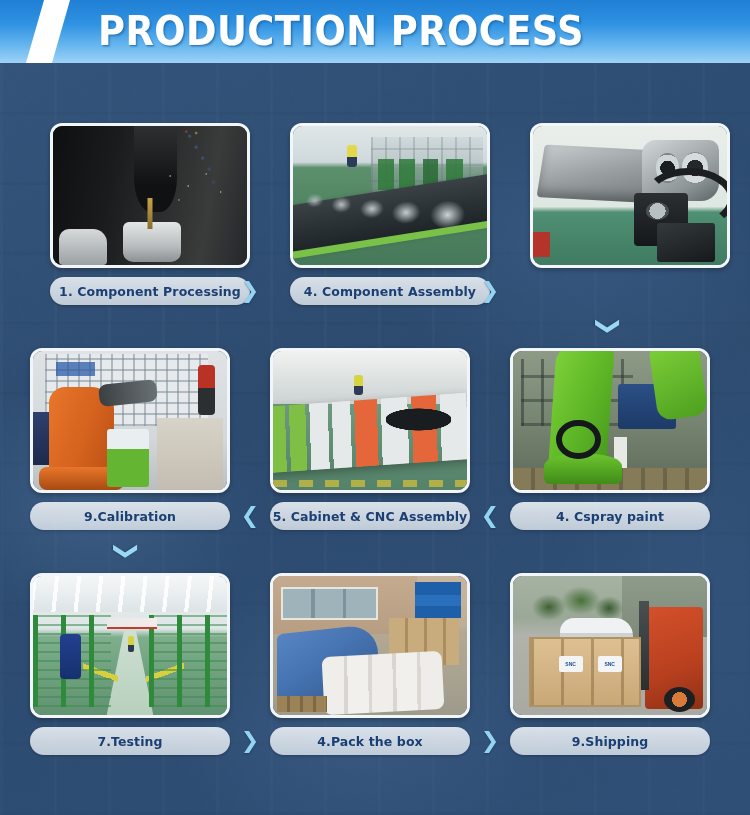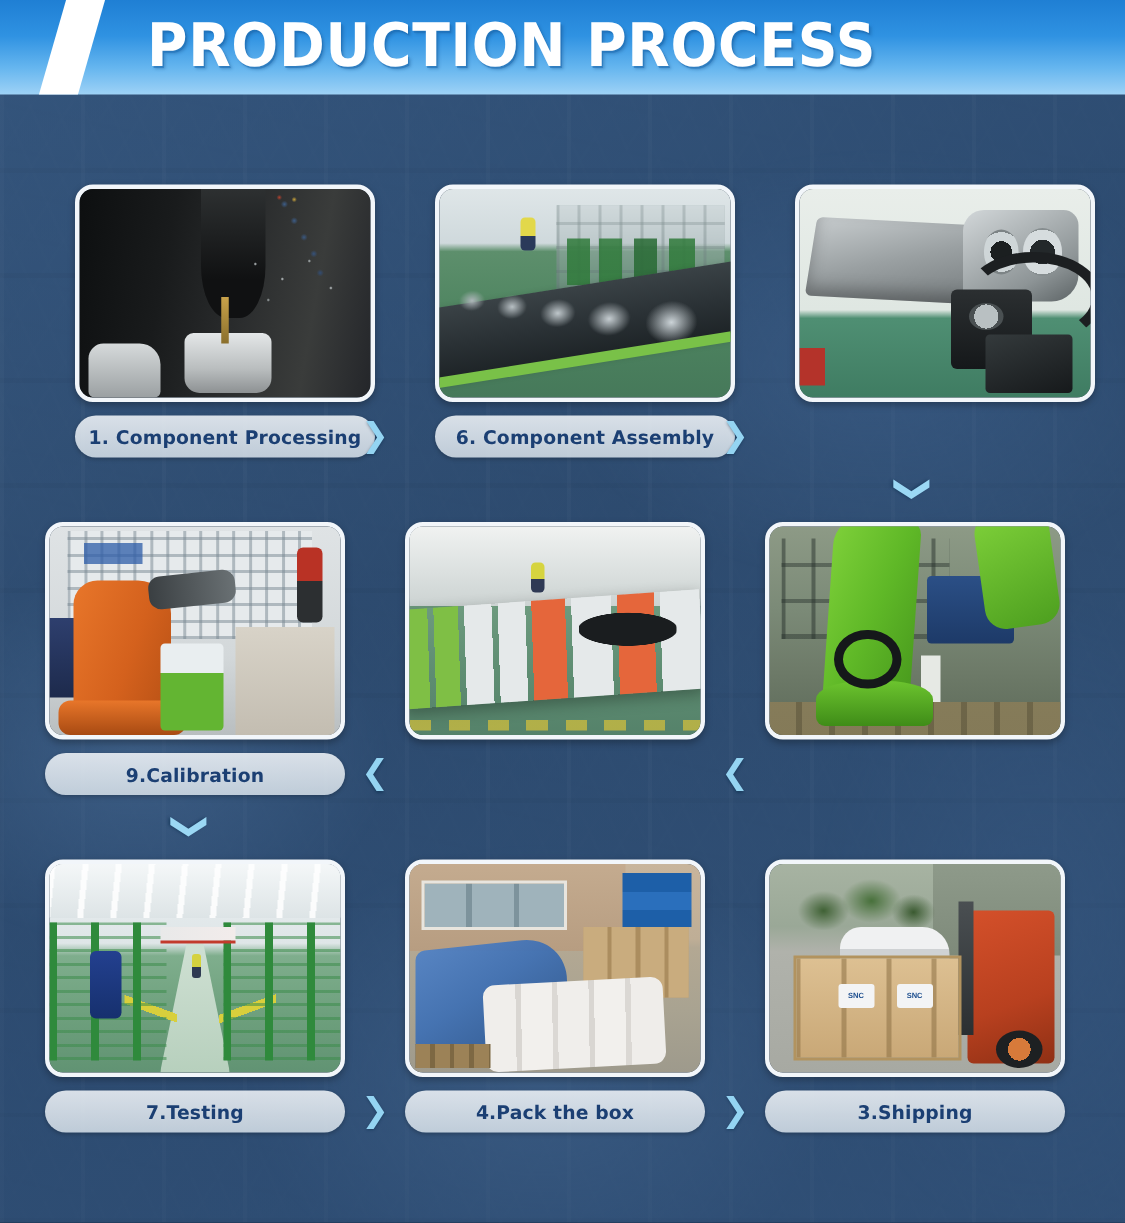--- a/index.html
+++ b/index.html
@@ -798,7 +798,7 @@
             <div class="line-parts"></div>
           </div>
         </div>
-        <div class="label">6. Component Assembly</div>
+        <div class="label">4. Component Assembly</div>
       </div>
 
       <div class="step">

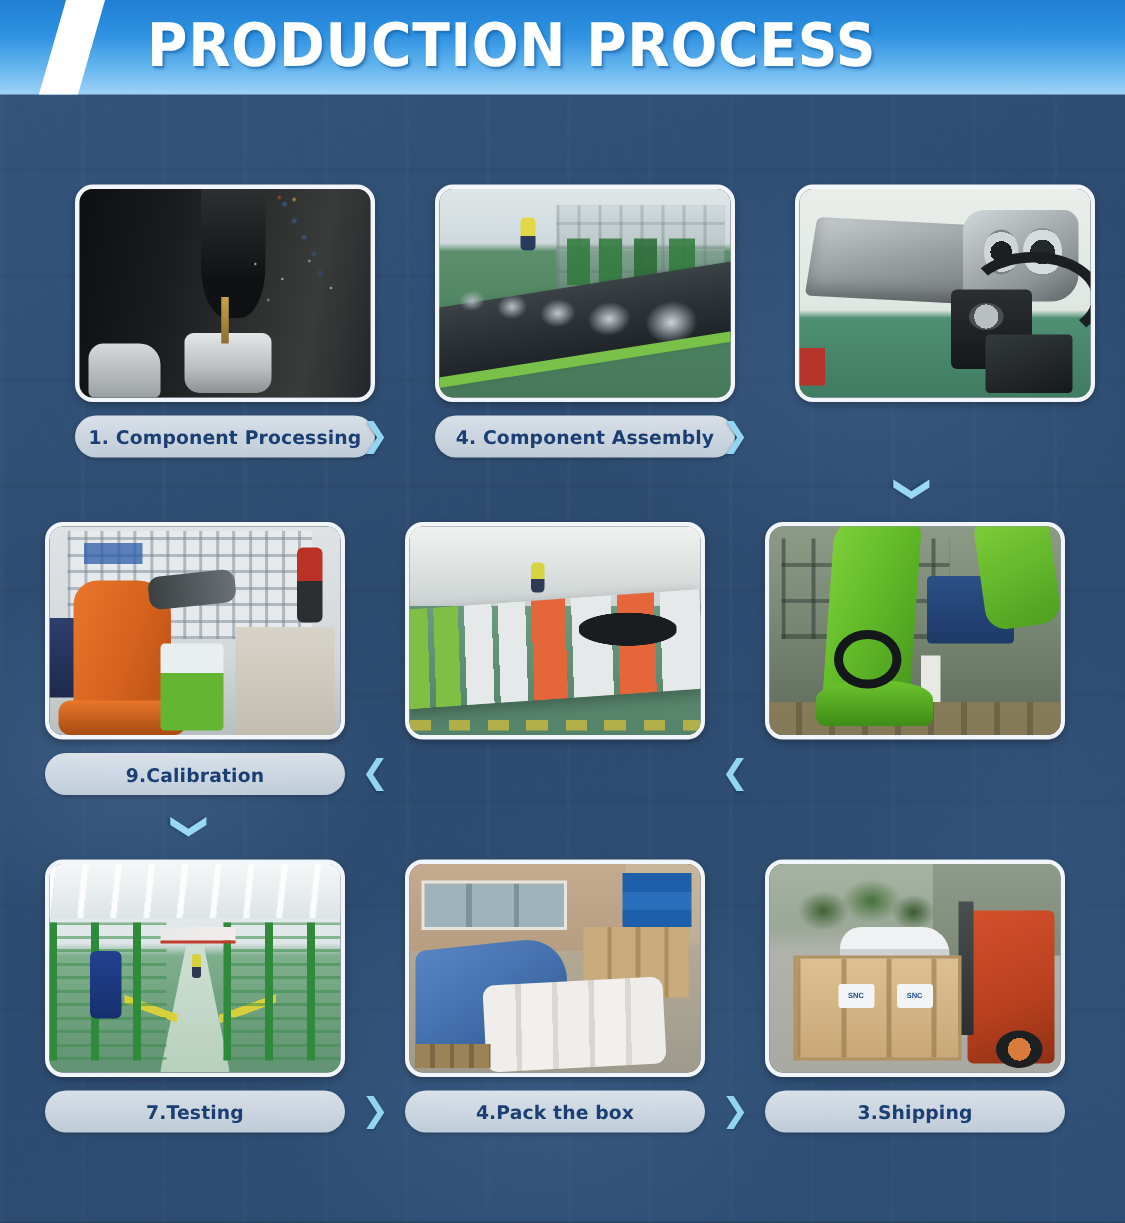--- a/index.html
+++ b/index.html
@@ -845,6 +845,7 @@
             <div class="cab-yellow"></div>
           </div>
         </div>
+        <div class="label">5. Cabinet &amp; CNC Assembly</div>
       </div>
 
       <div class="step">

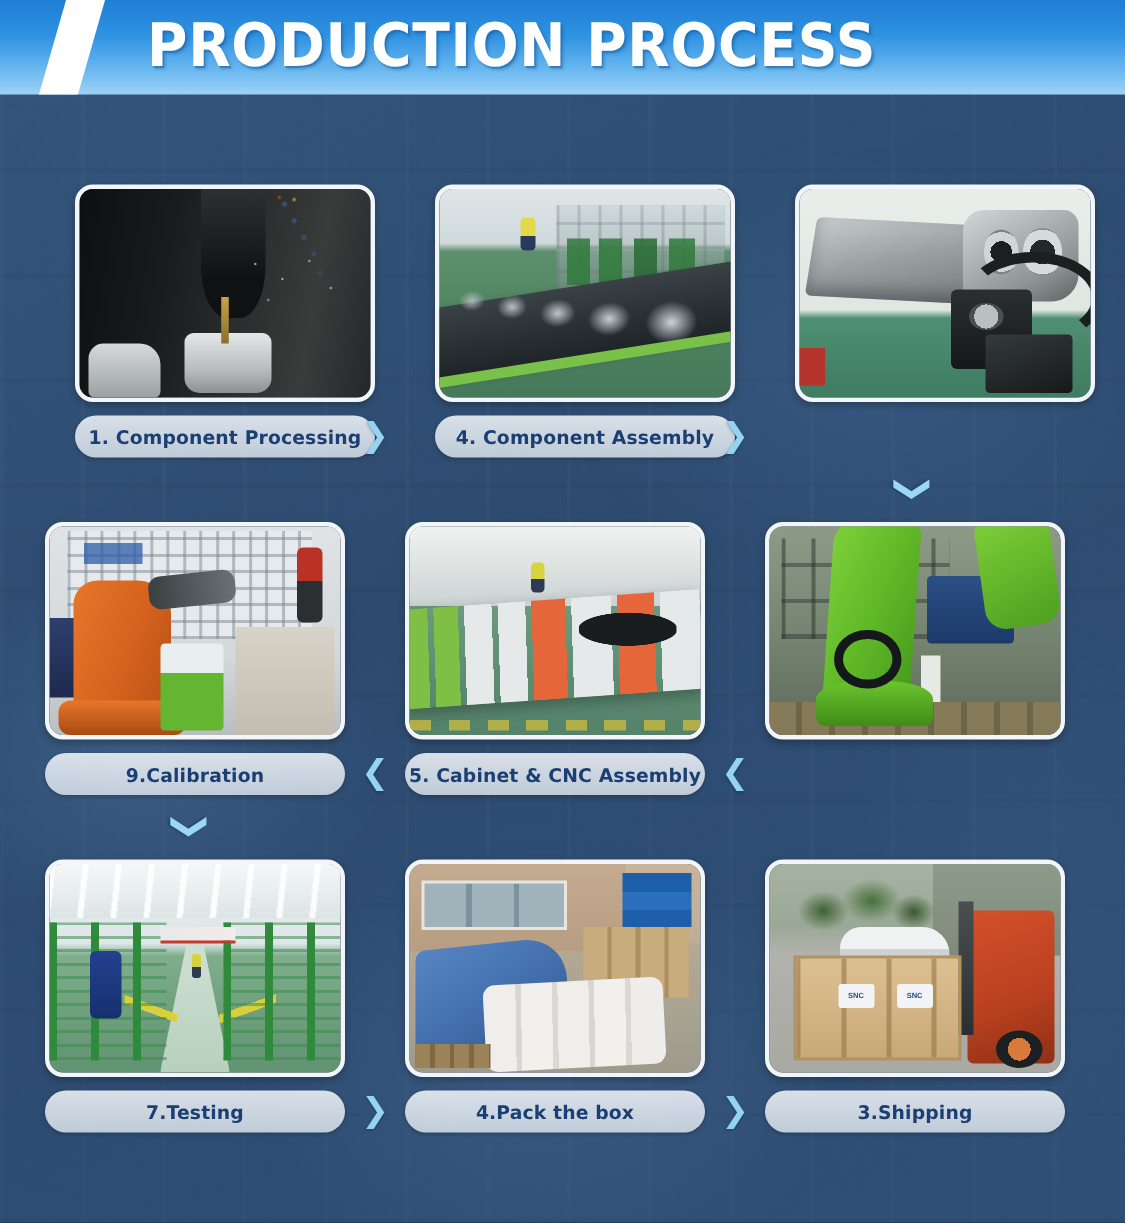--- a/index.html
+++ b/index.html
@@ -861,6 +861,7 @@
             <div class="spray-joint"></div>
           </div>
         </div>
+        <div class="label">4. Cspray paint</div>
       </div>
 
       <div class="arrow-h arrow-h-1">❮</div>

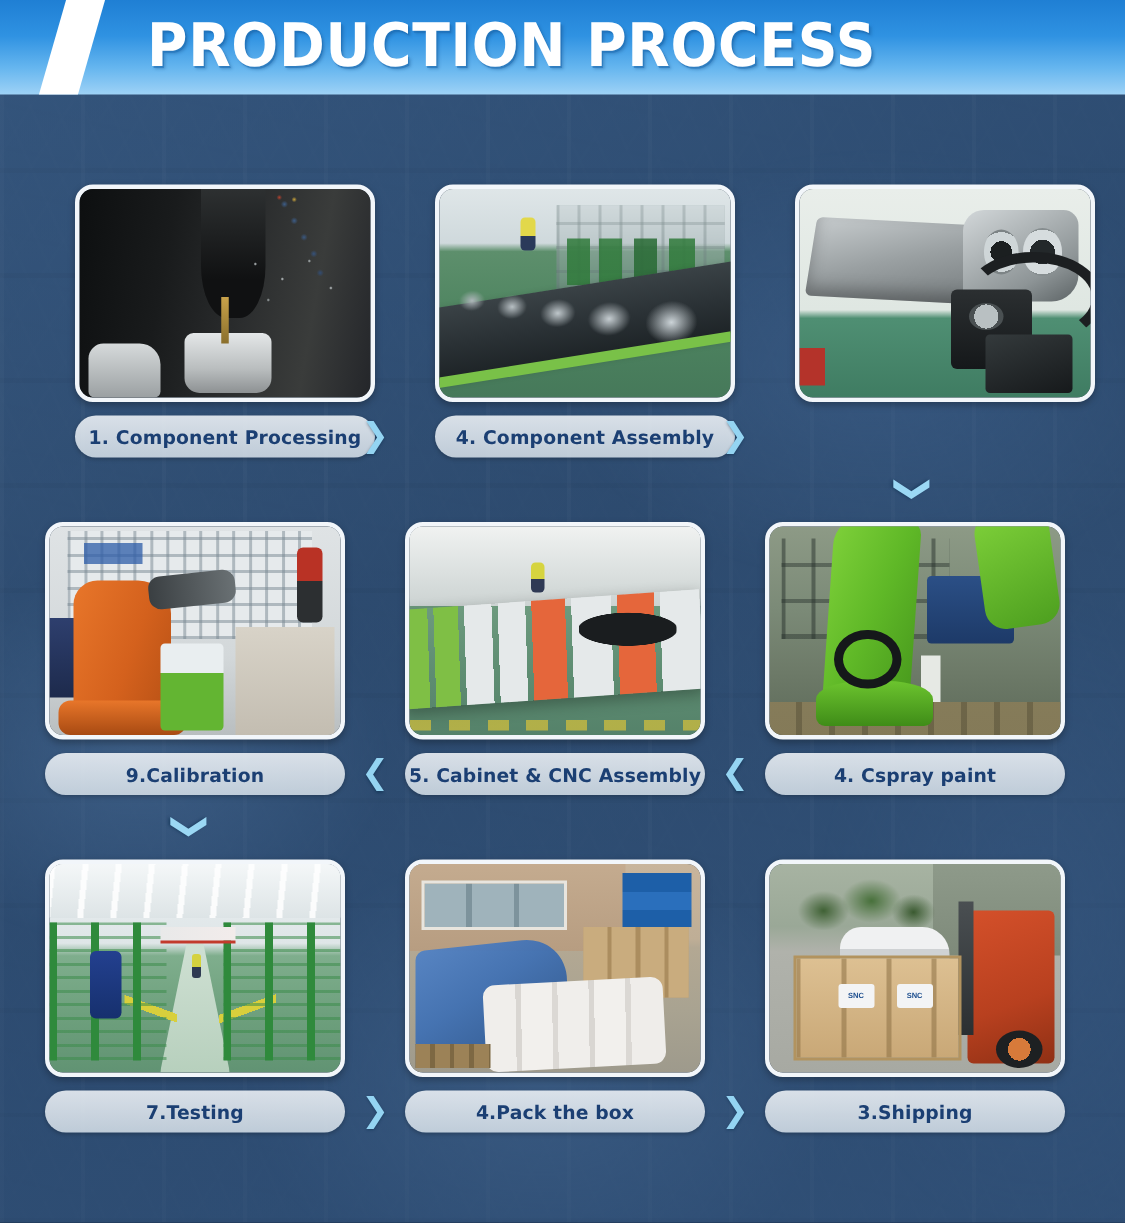--- a/index.html
+++ b/index.html
@@ -916,7 +916,7 @@
             </div>
           </div>
         </div>
-        <div class="label">3.Shipping</div>
+        <div class="label">9.Shipping</div>
       </div>
 
       <div class="arrow-h arrow-h-1">❯</div>

